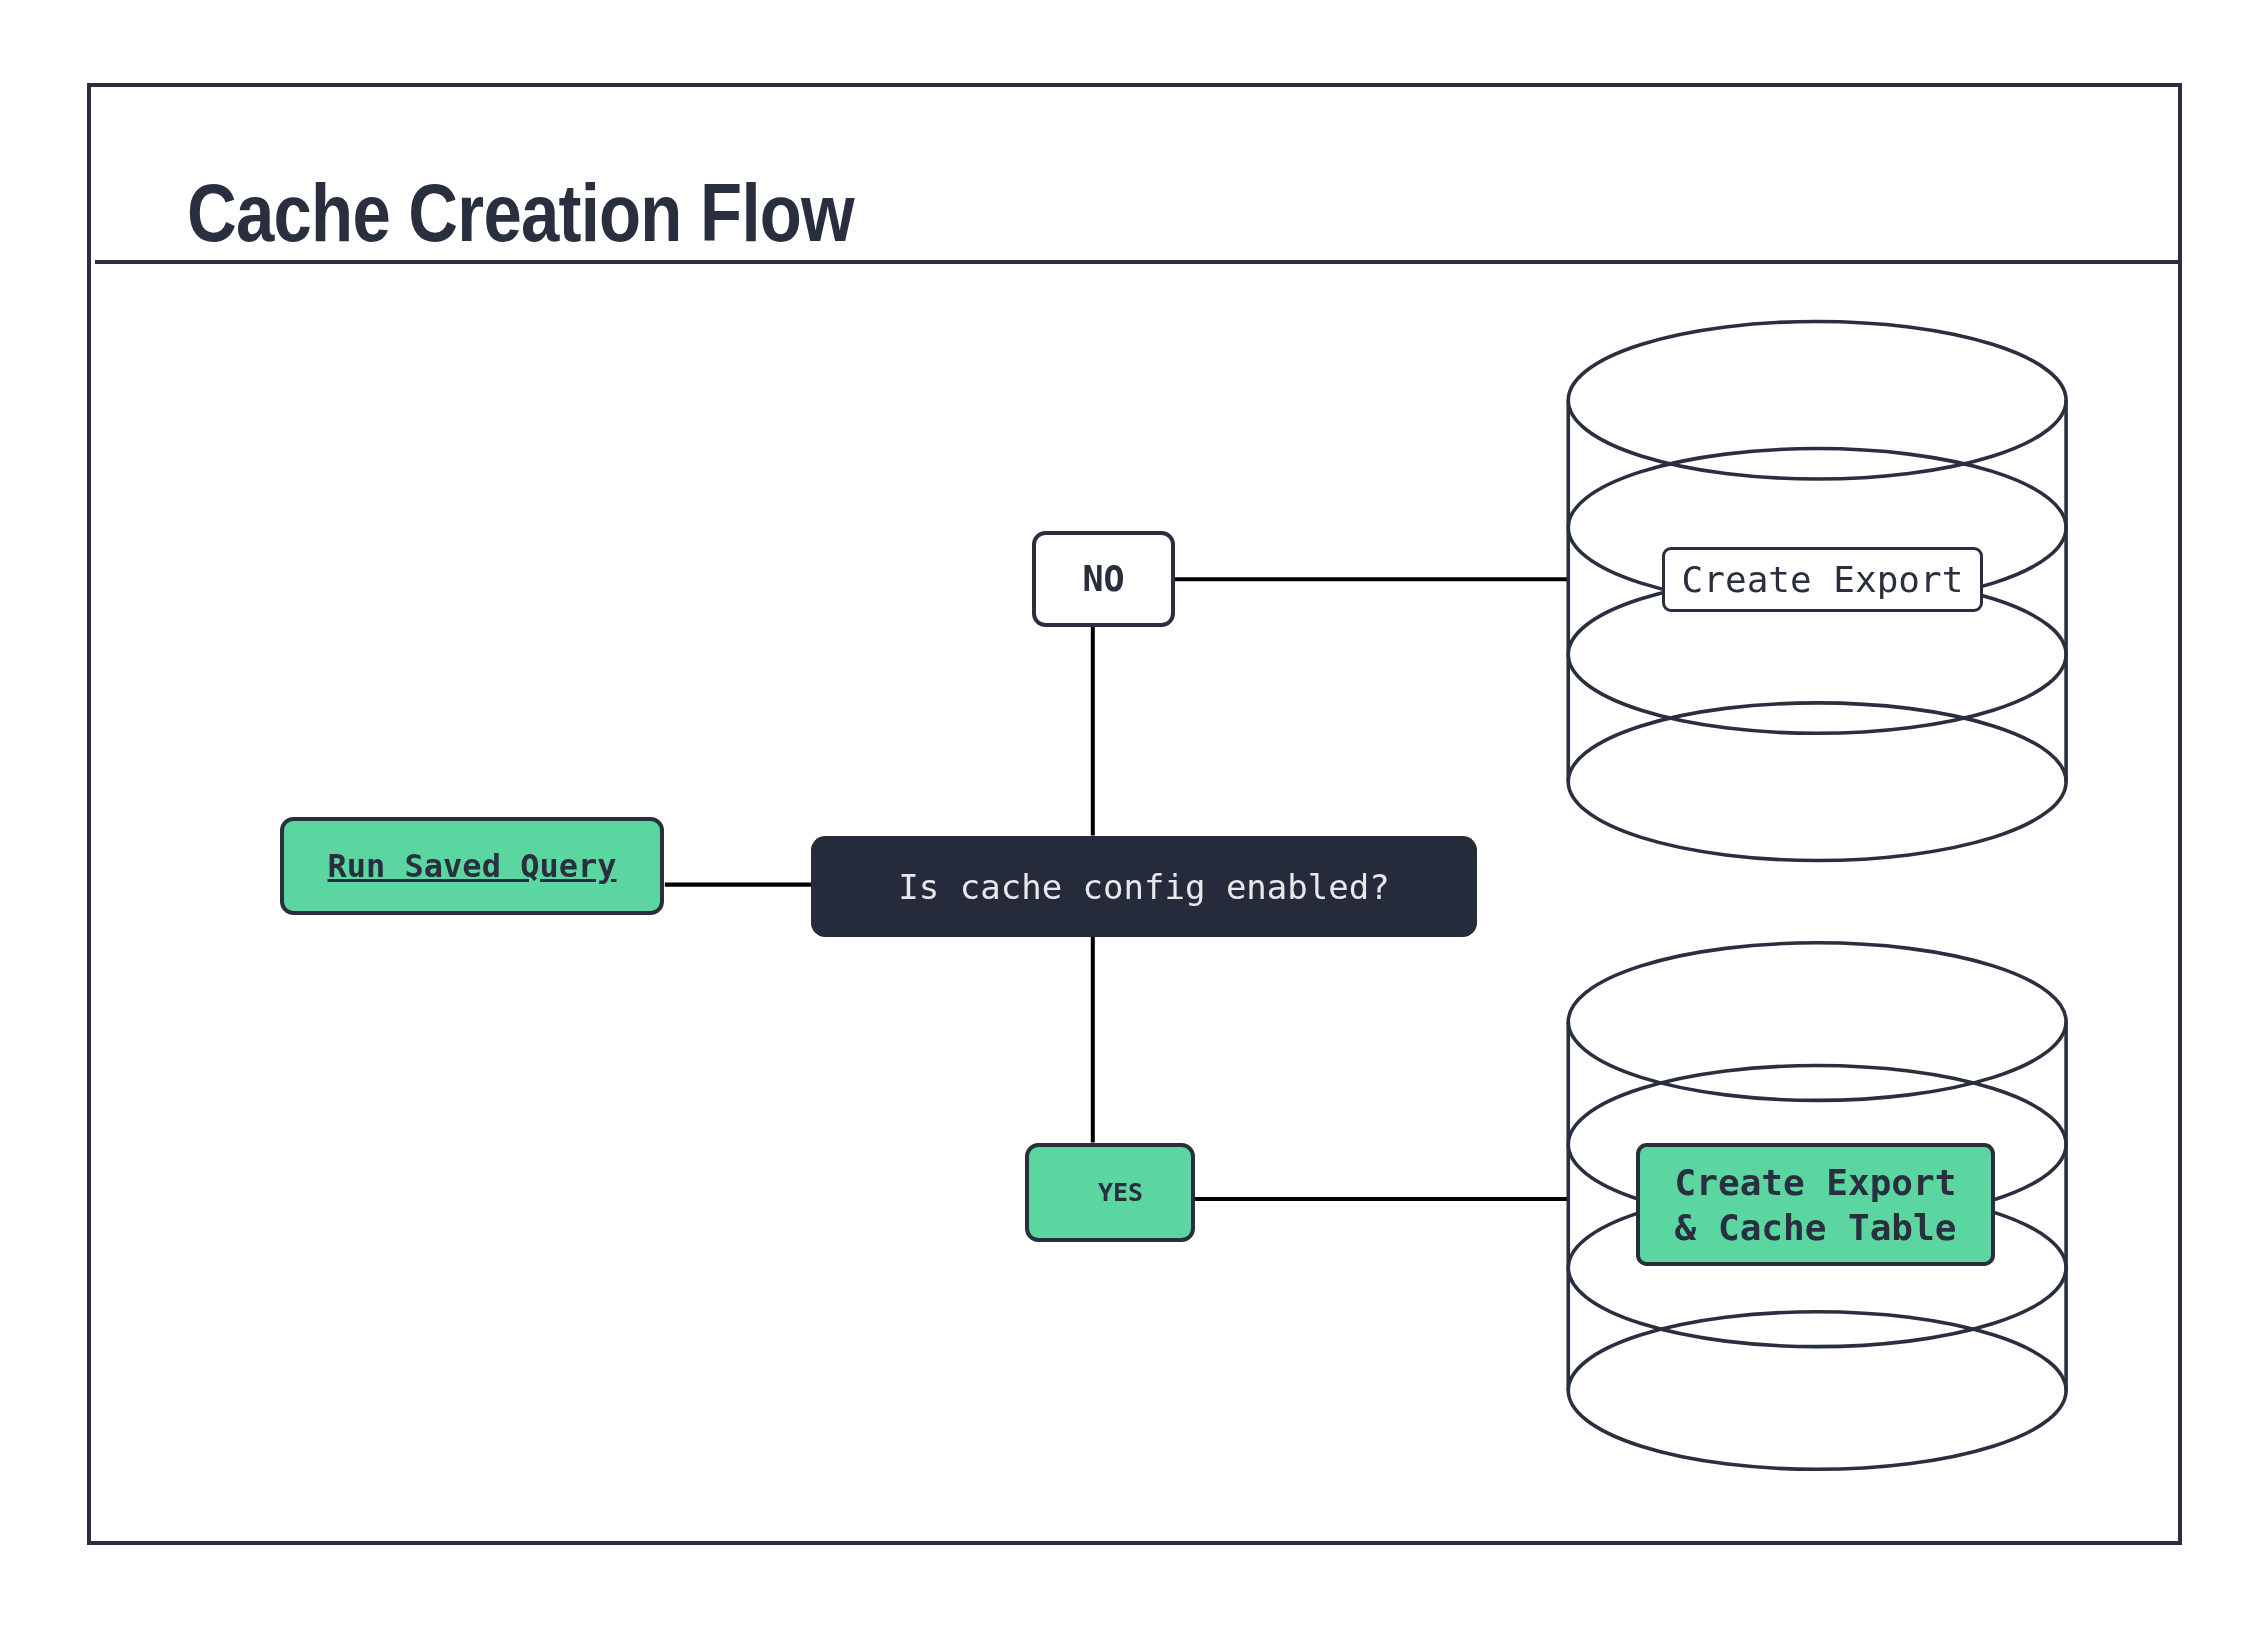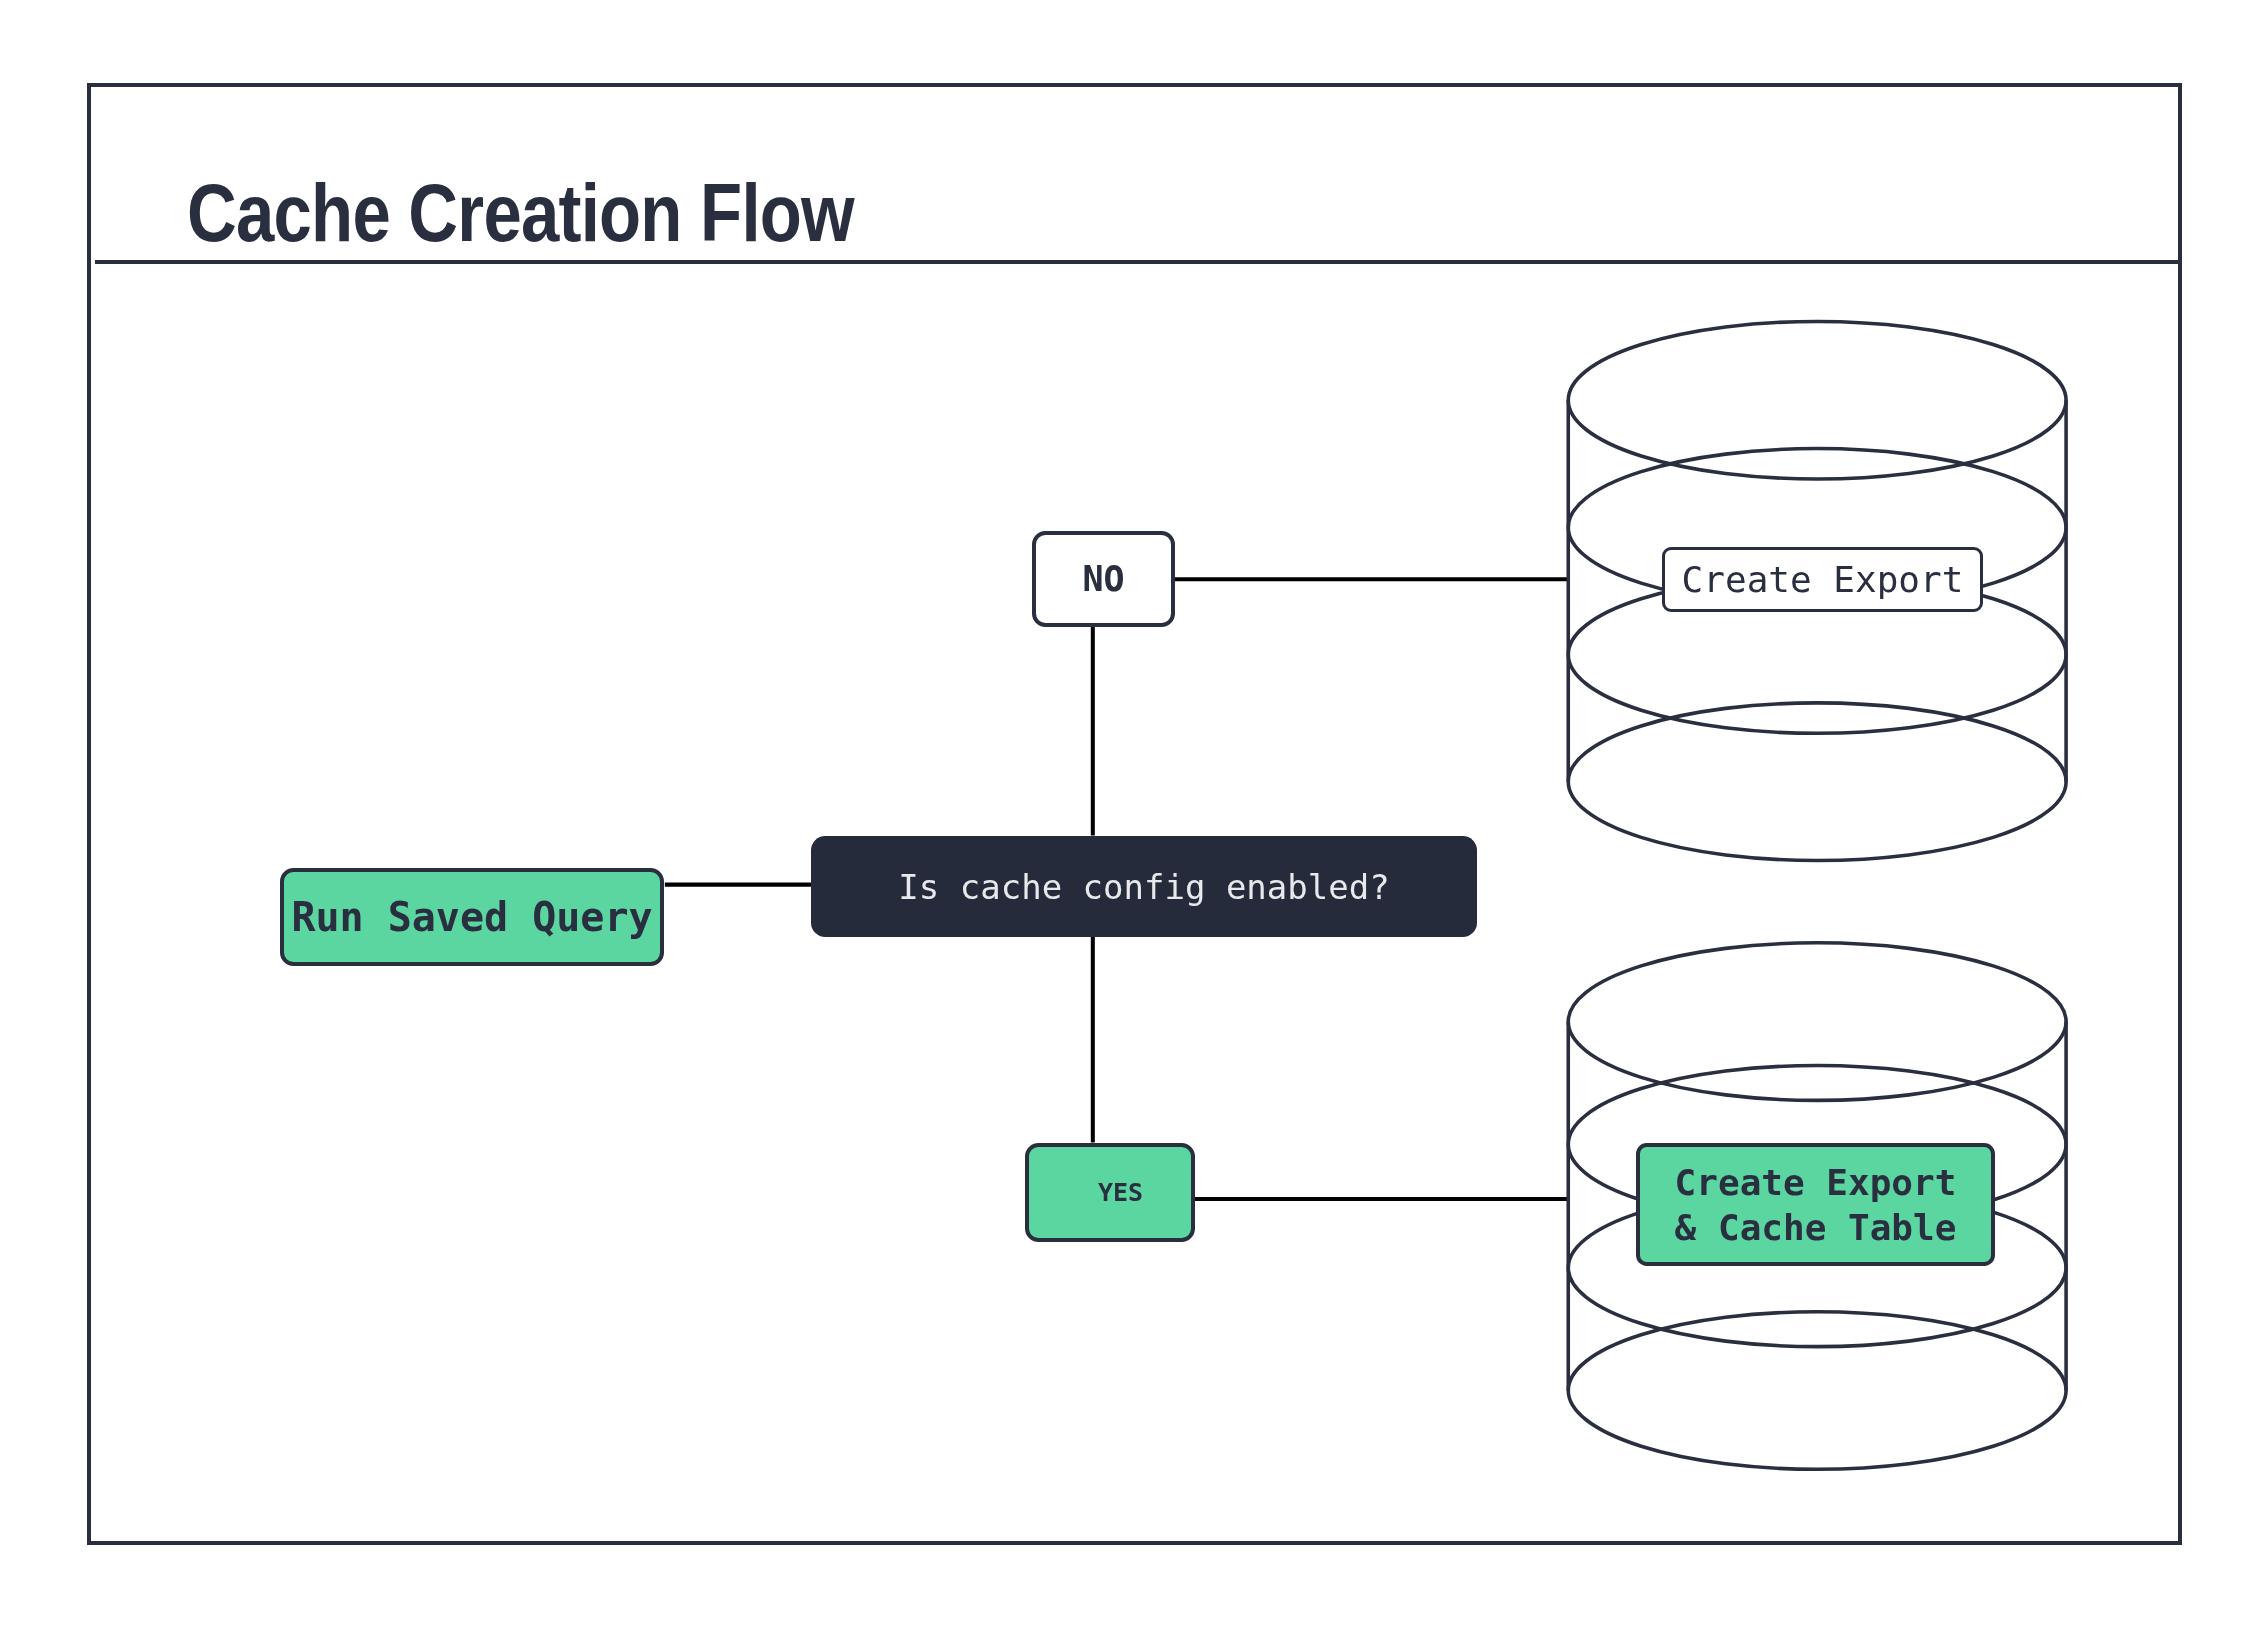--- a/index.html
+++ b/index.html
@@ -106,7 +106,7 @@
     flex-direction: column;
     line-height: 1.25;
   }
-  #node-run   { left: 280px;  top: 868px;  width: 384px; height: 98px; font-size: 40px; }
+  #node-run   { left: 280px;  top: 817px;  width: 384px; height: 98px; font-size: 32px; text-decoration: underline; }
   #node-dec   { left: 811px;  top: 836px;  width: 666px; height: 101px; font-size: 34px; }
   #node-no    { left: 1025px; top: 531px;  width: 143px; height: 96px; font-size: 35px; margin-left: 7px; }
   #node-yes   { left: 1025px; top: 1143px; width: 170px; height: 99px; font-size: 25px; padding-left: 21px; }

